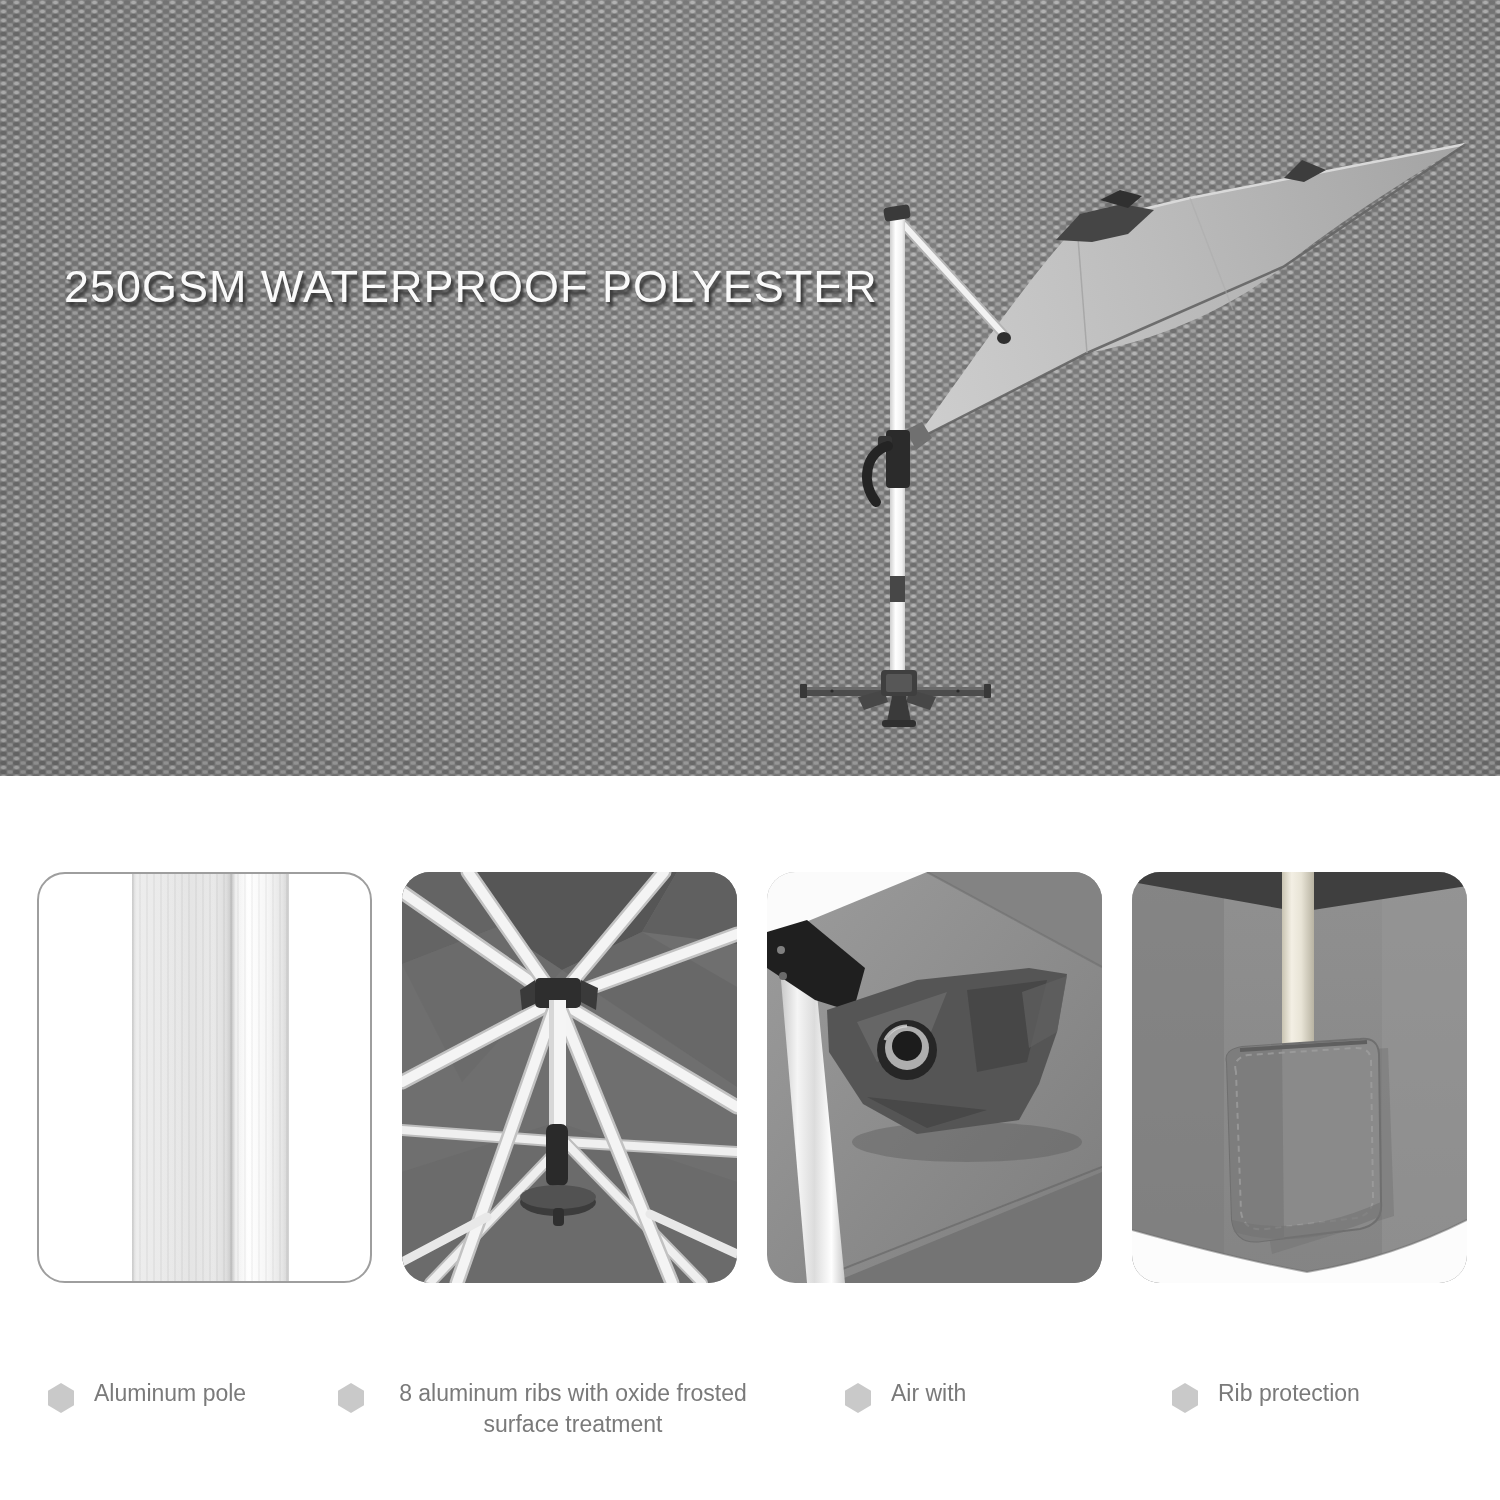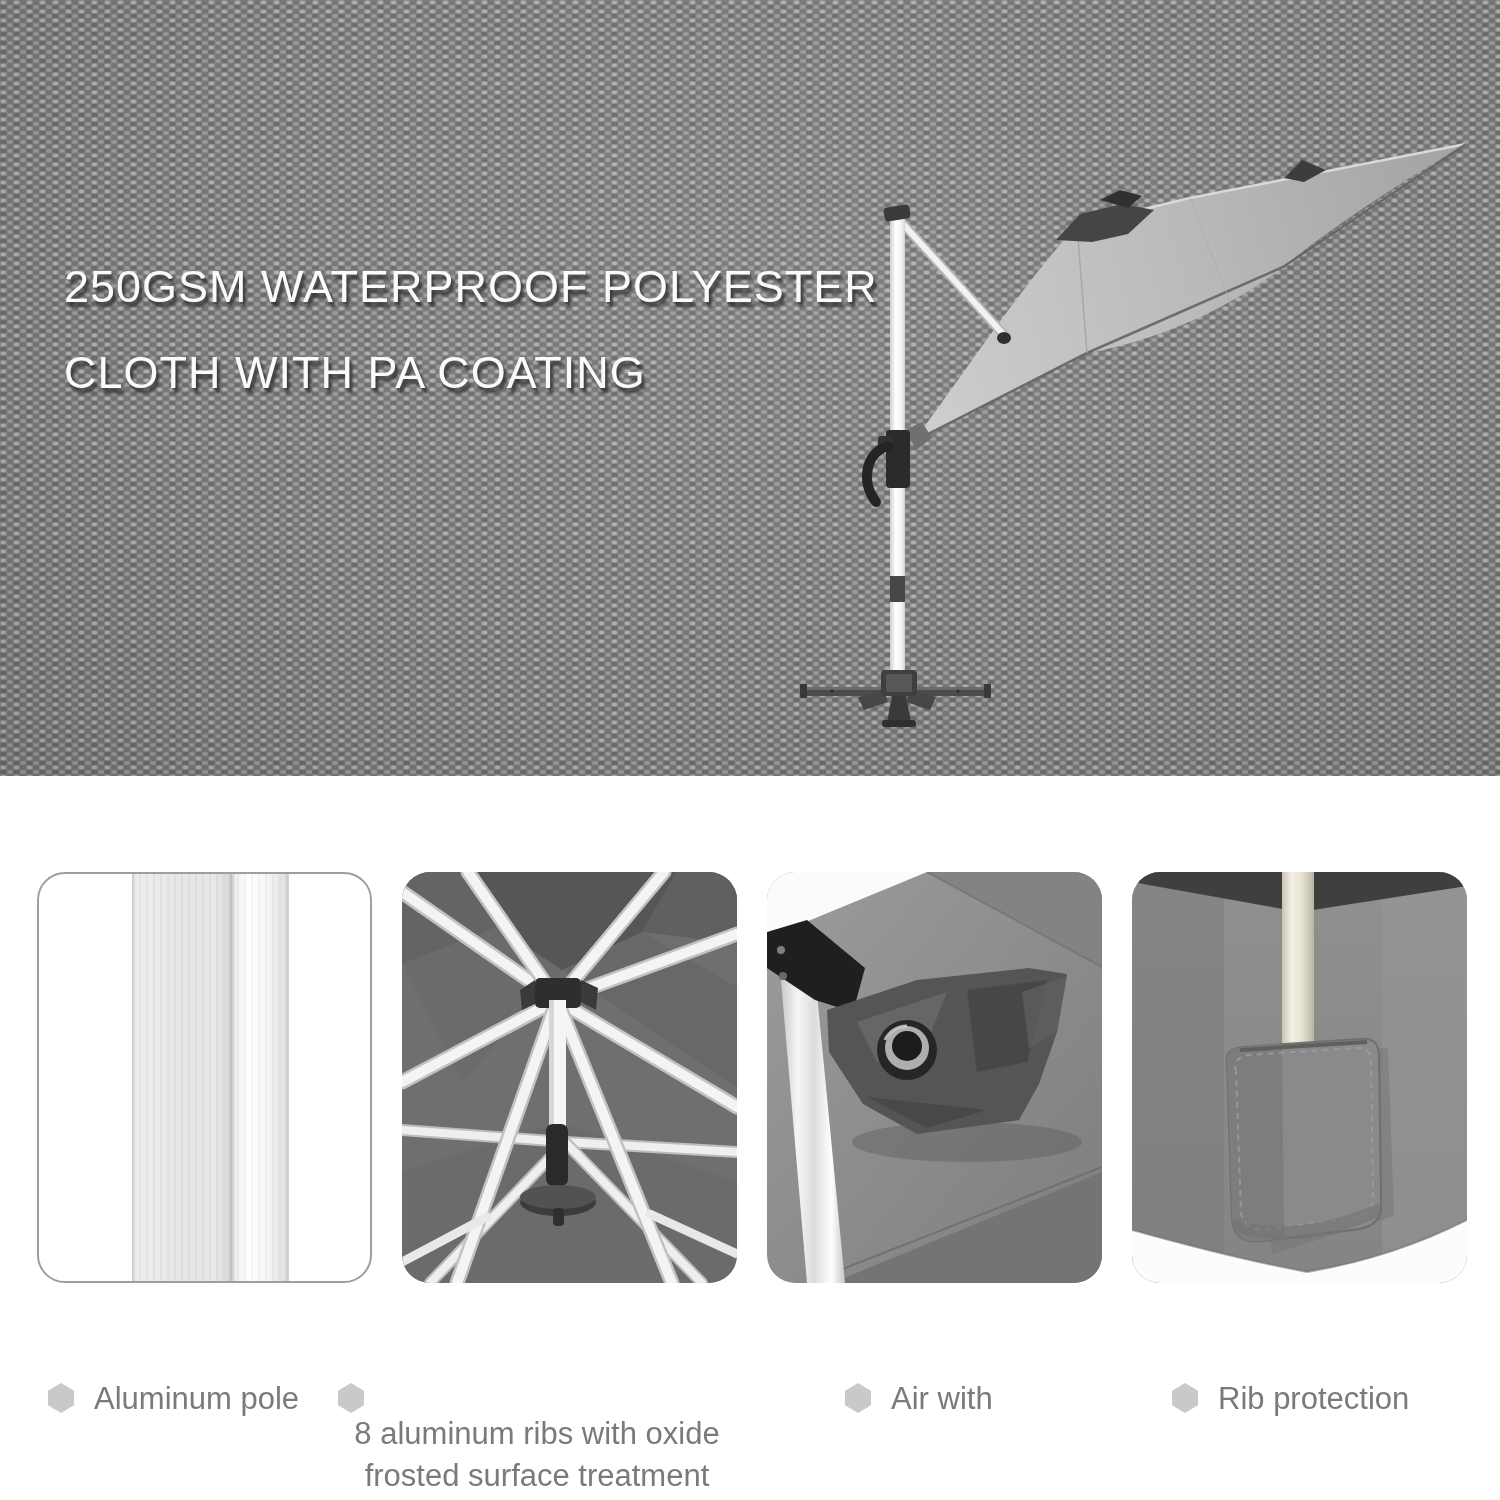--- a/index.html
+++ b/index.html
@@ -139,7 +139,6 @@
 
   <div class="headline">
     <div>250GSM WATERPROOF POLYESTER</div>
-    <div>CLOTH WITH PA COATING</div>
   </div>
 </div>
 

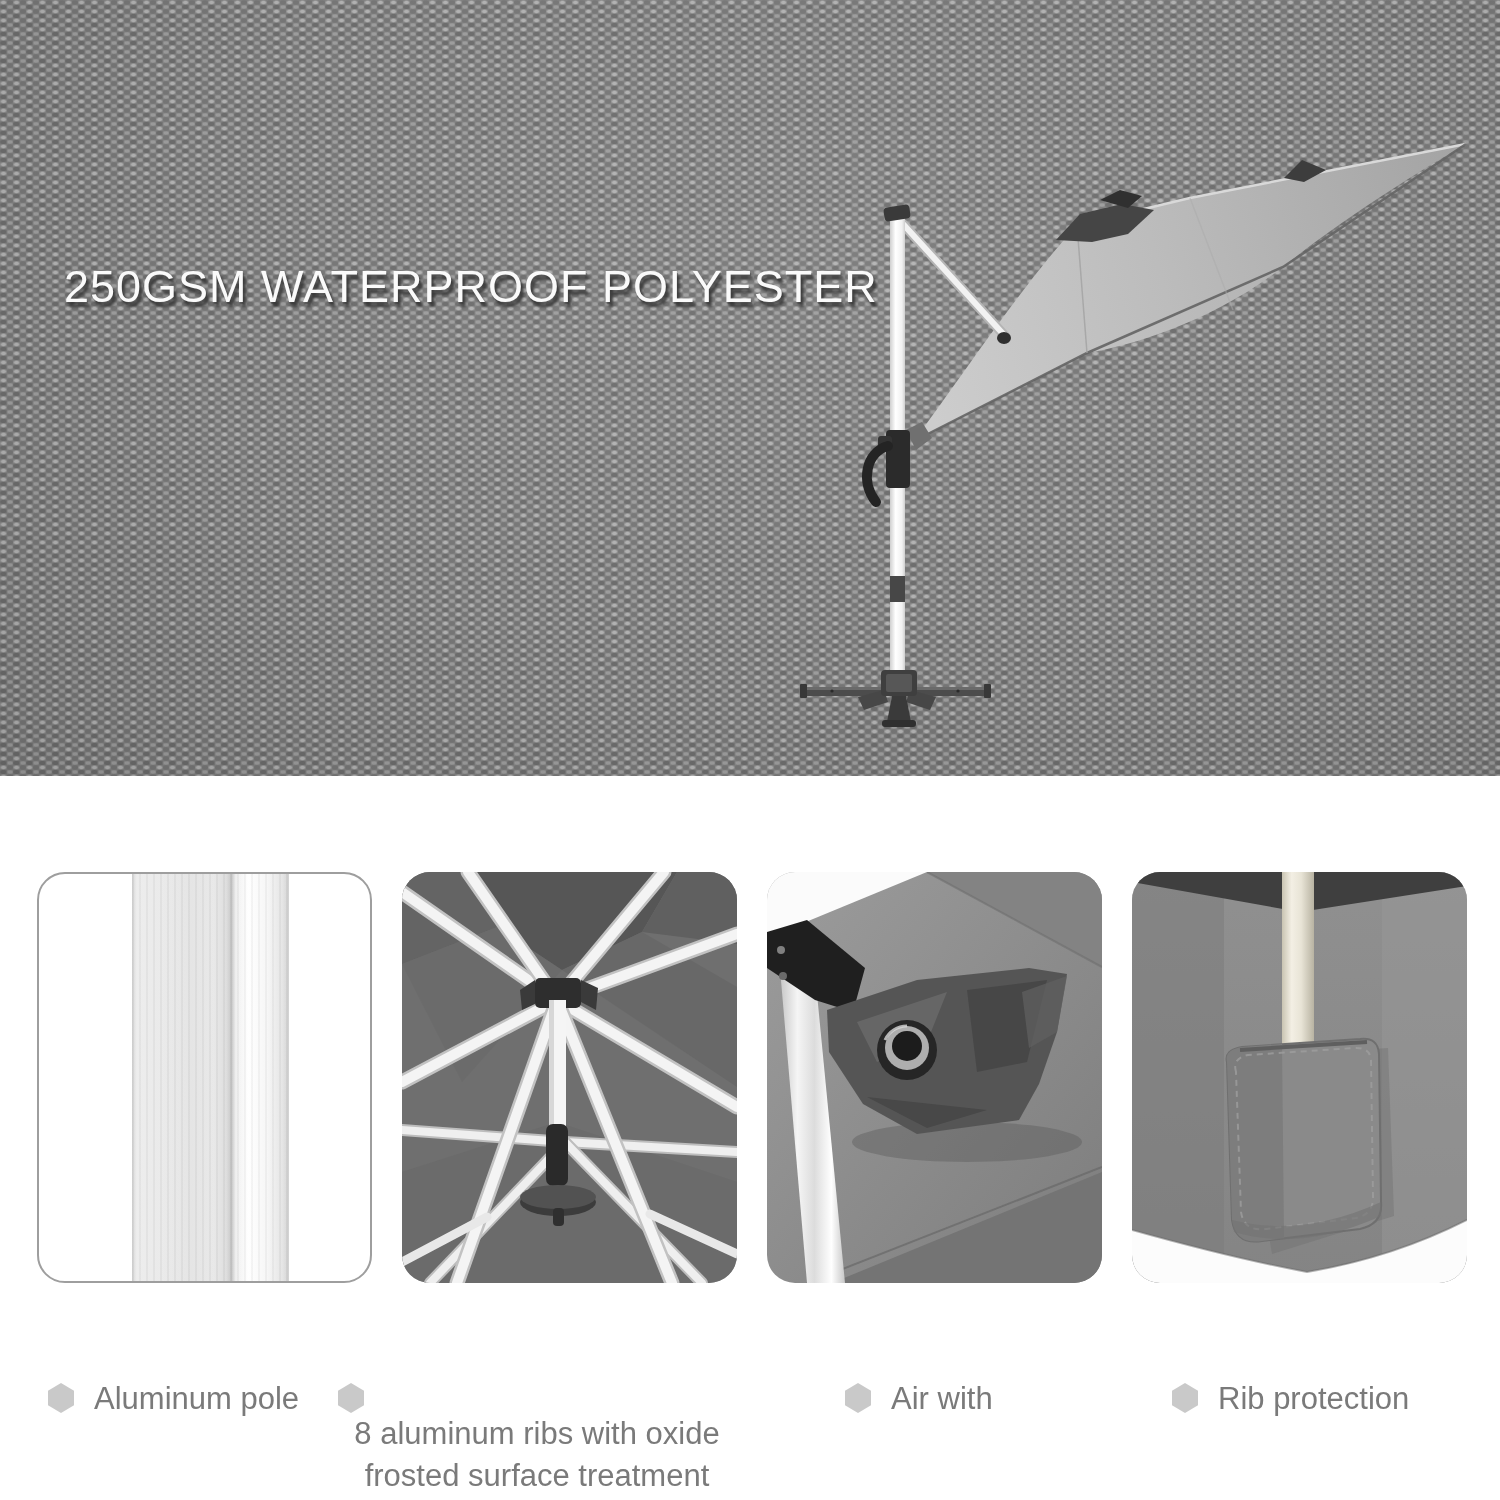--- a/index.html
+++ b/index.html
@@ -56,7 +56,7 @@
   
   .caption{
     position:absolute;top:1378px;display:flex;align-items:flex-start;
-    color:#7a7a7a;font-size:31px;line-height:1.35;
+    color:#7a7a7a;font-size:23px;line-height:1.35;
   }
   .hex{
     width:26px;height:30px;background:#c9c9c9;flex:0 0 auto;

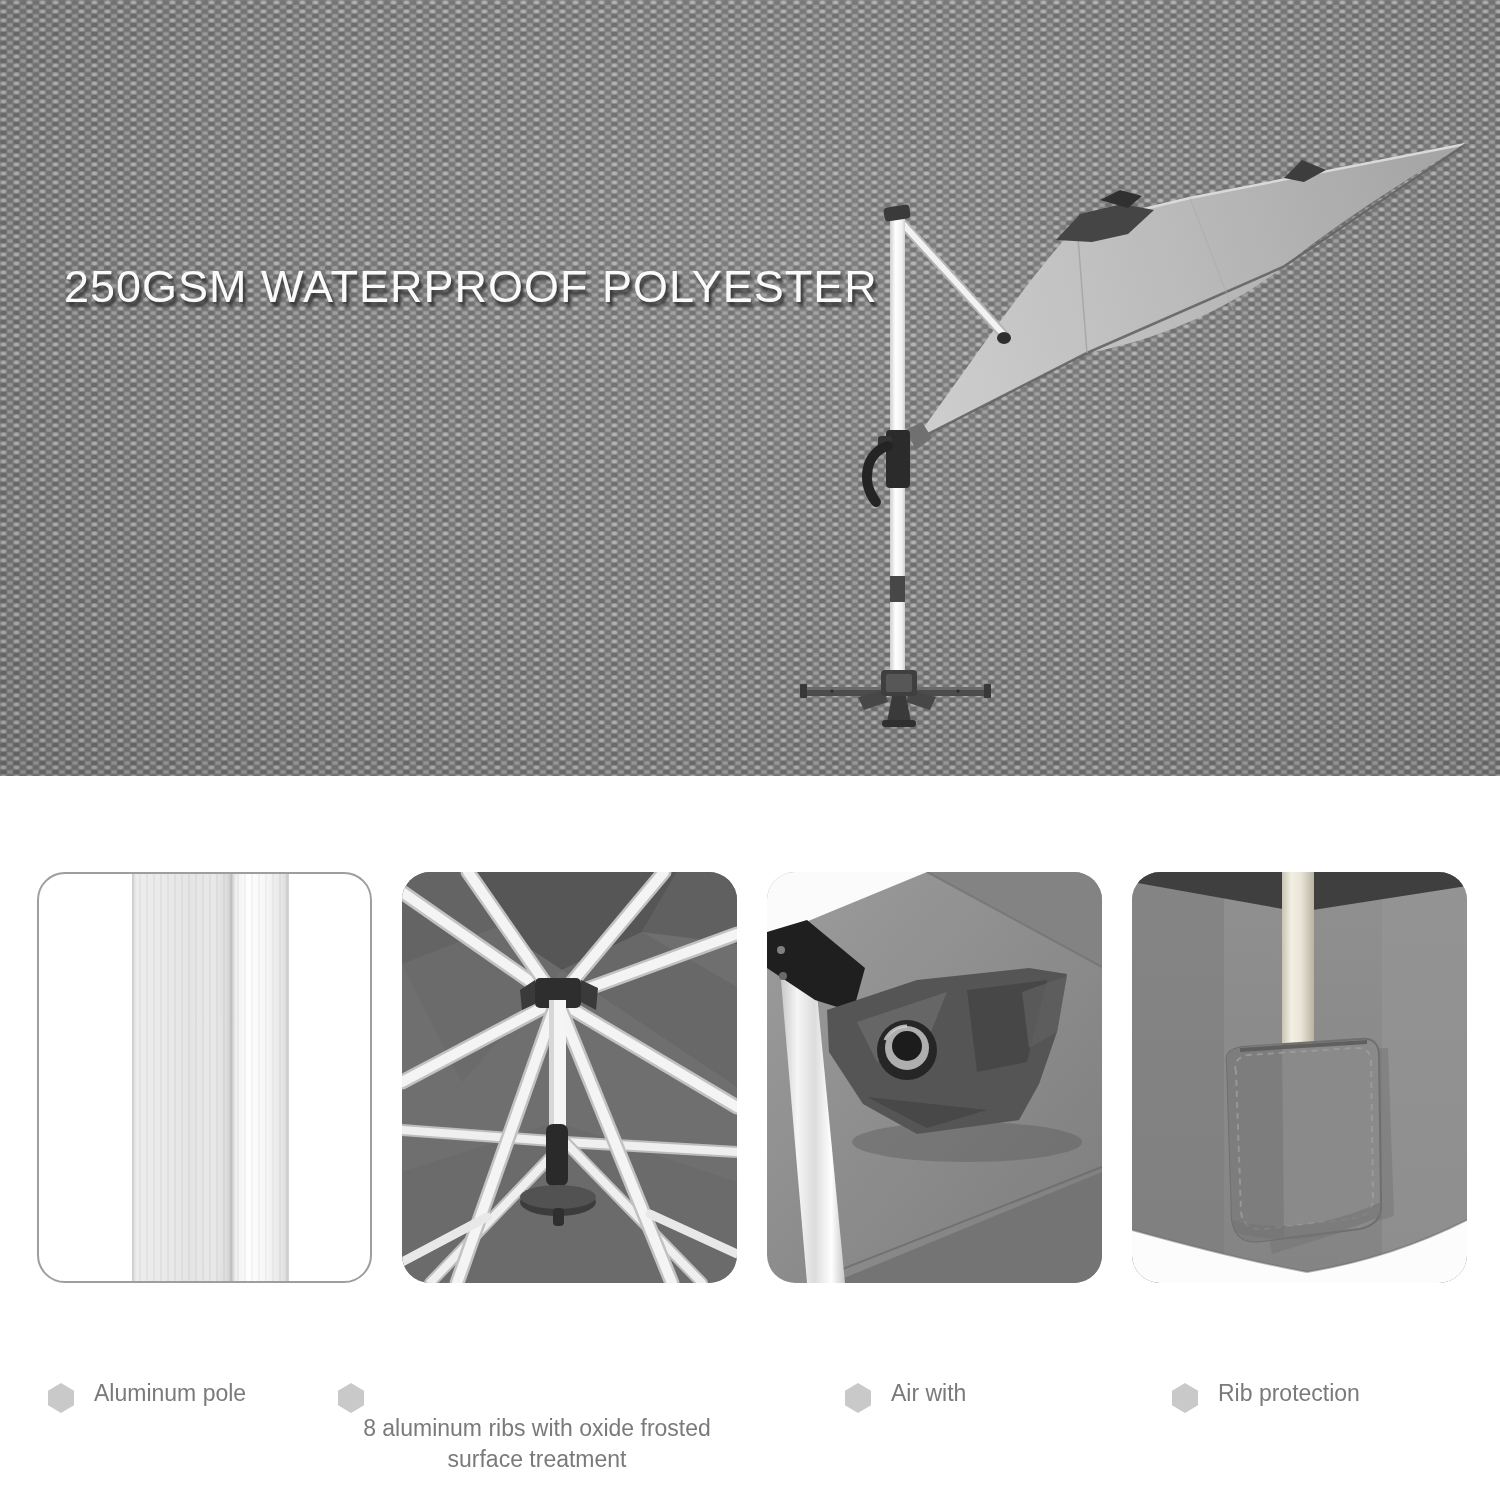--- a/index.html
+++ b/index.html
@@ -64,7 +64,7 @@
     margin-top:5px;margin-right:20px;
   }
   .cap-1{left:48px;}
-  .cap-2{left:338px;flex-direction:column;}
+  .cap-2{left:338px;}
   .cap-2 .cap-text{width:398px;text-align:center;}
   .cap-2 .hex{margin-right:10px;}
   .cap-3{left:845px;}

